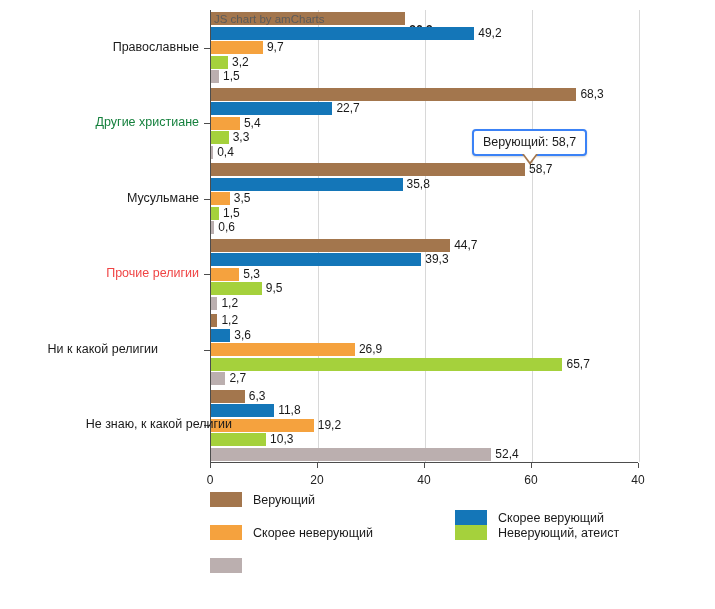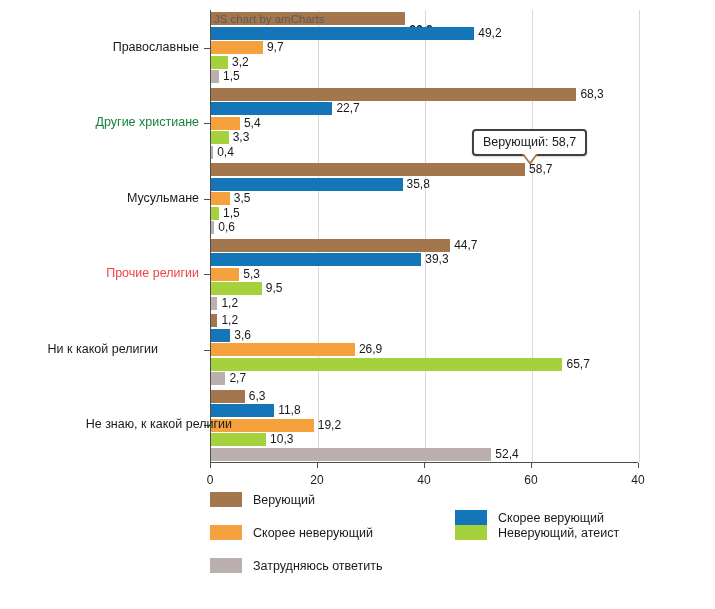--- a/index.html
+++ b/index.html
@@ -88,7 +88,7 @@
     left: 472px;
     top: 129px;
     background: #ffffff;
-    border: 2px solid #404040;
+    border: 2px solid #3b82f6;
     border-radius: 4px;
     padding: 4px 9px 5px 9px;
     font-size: 12.5px;

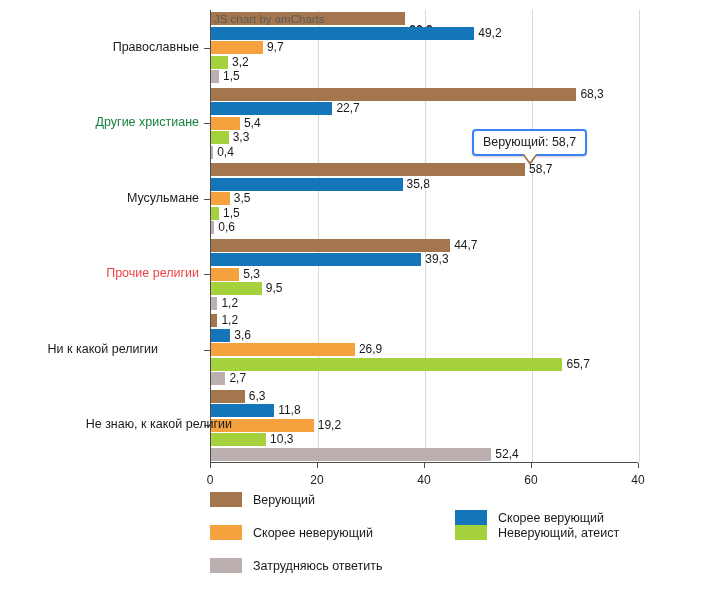--- a/index.html
+++ b/index.html
@@ -270,7 +270,6 @@
       </div>
       <div class="legend-item" style="left: 0px; top: 66px;">
         <span class="legend-swatch" style="background: rgb(187, 175, 175);"></span>
-        <span class="legend-label">Затрудняюсь ответить</span>
       </div>
     </div>
 

